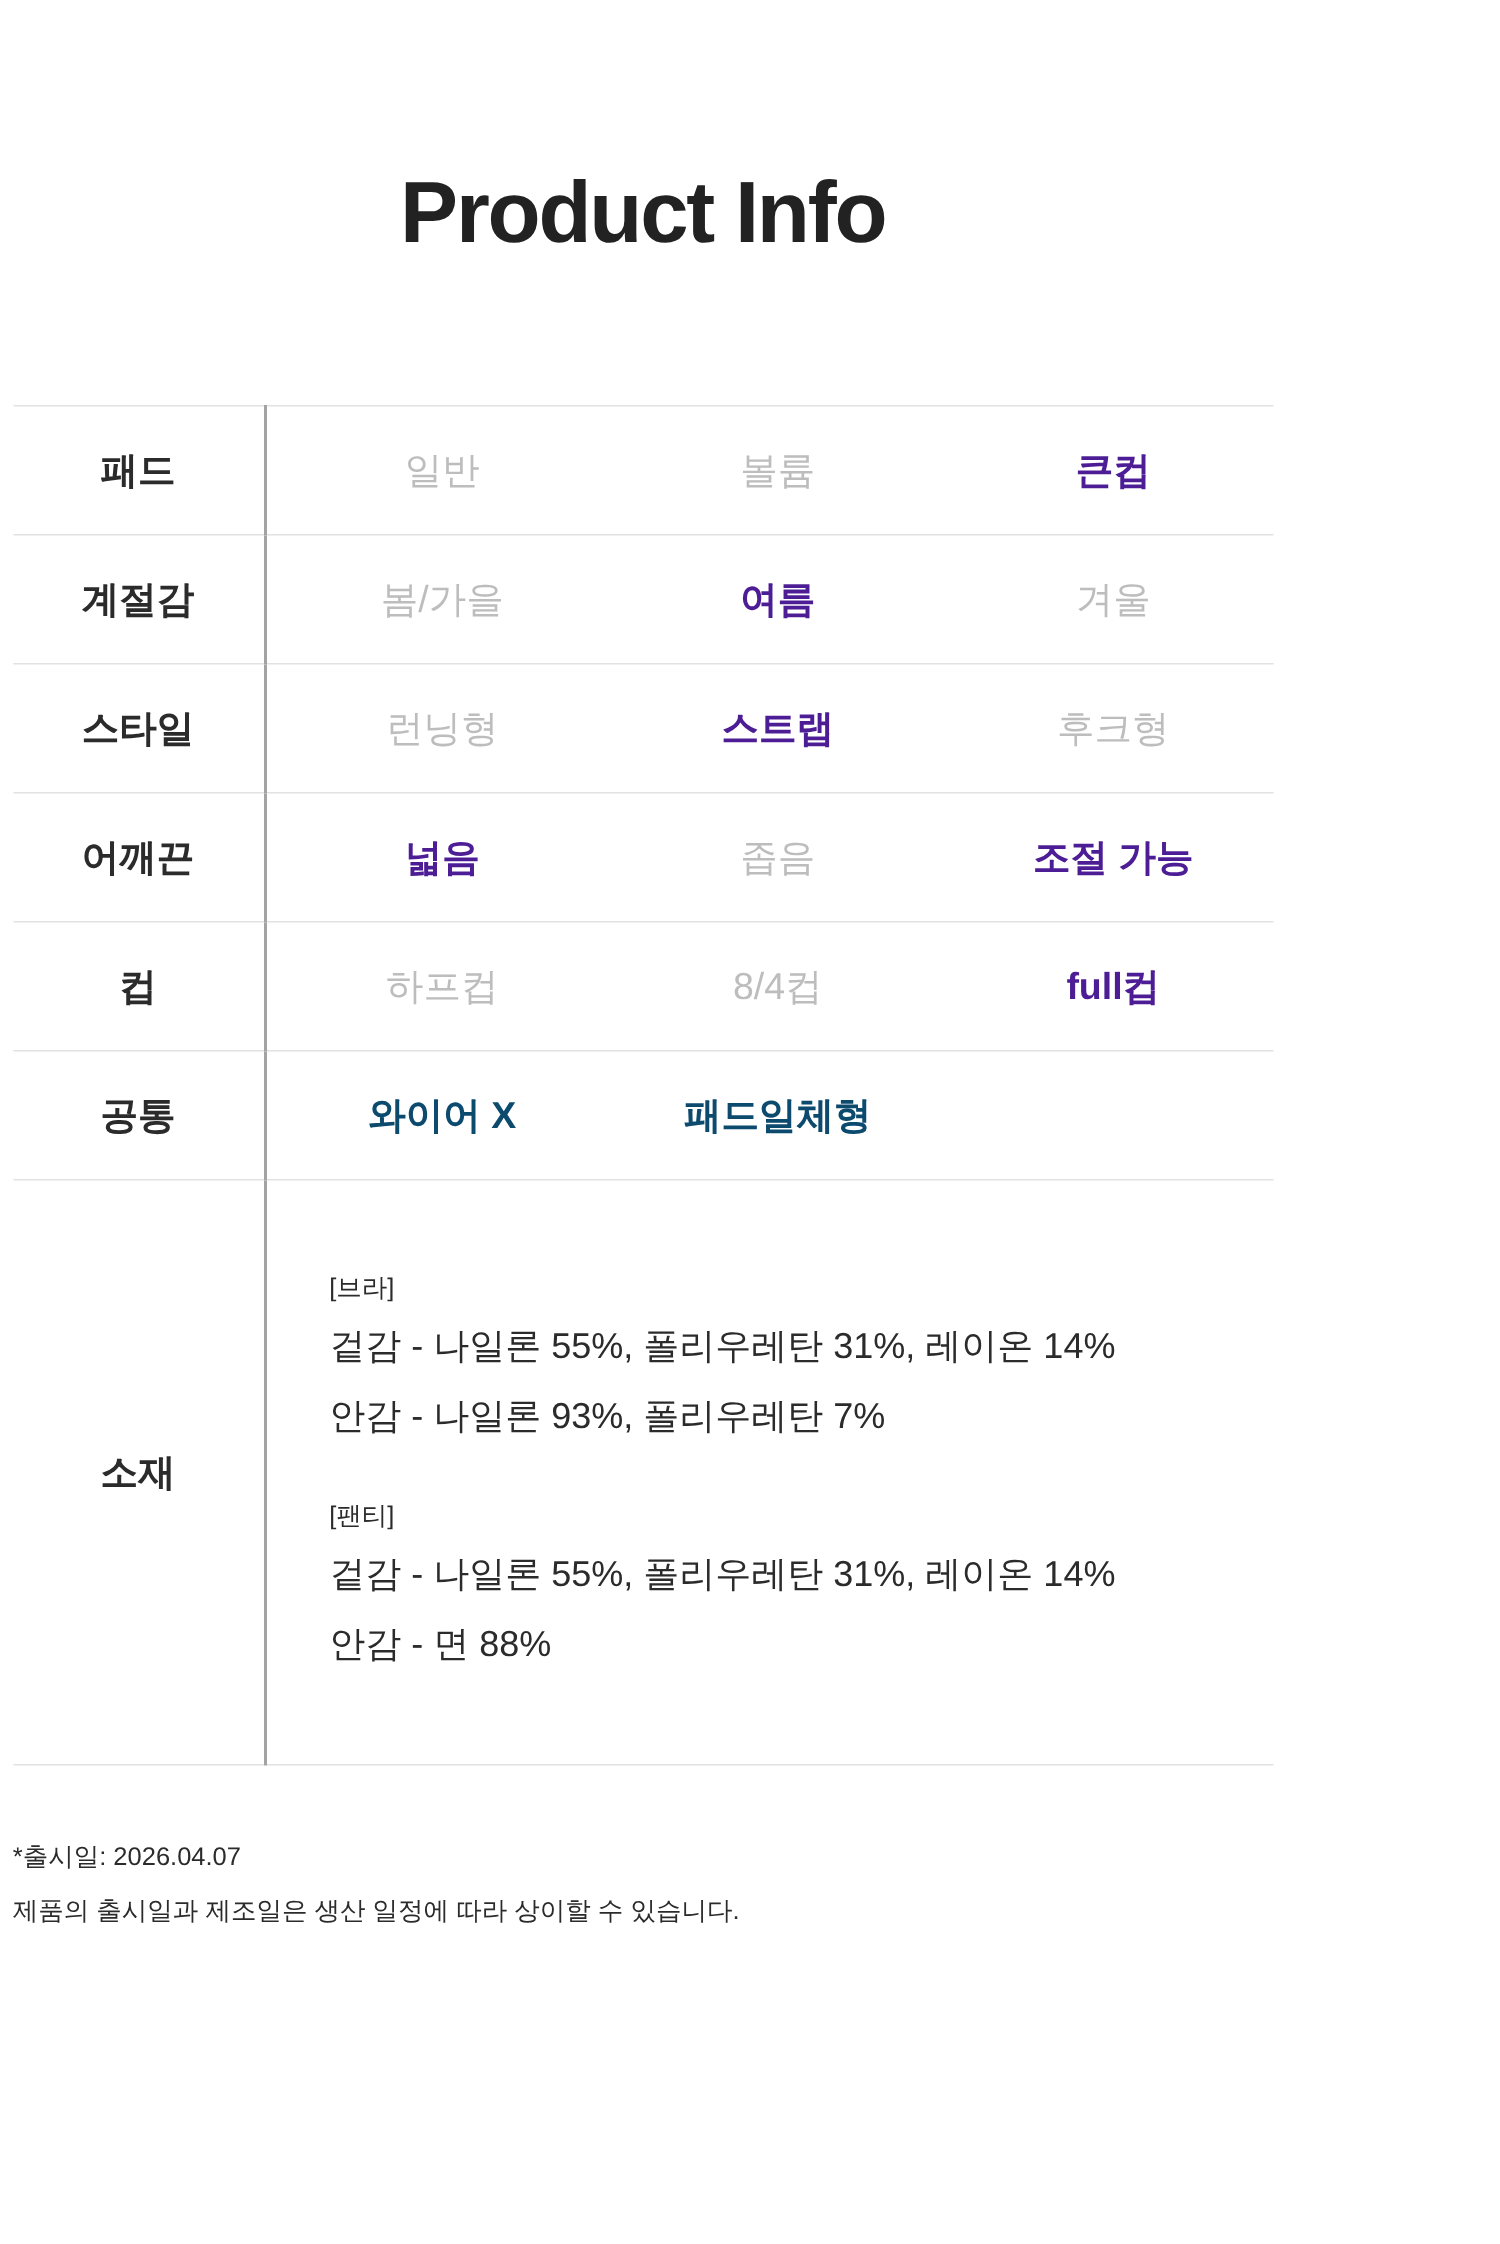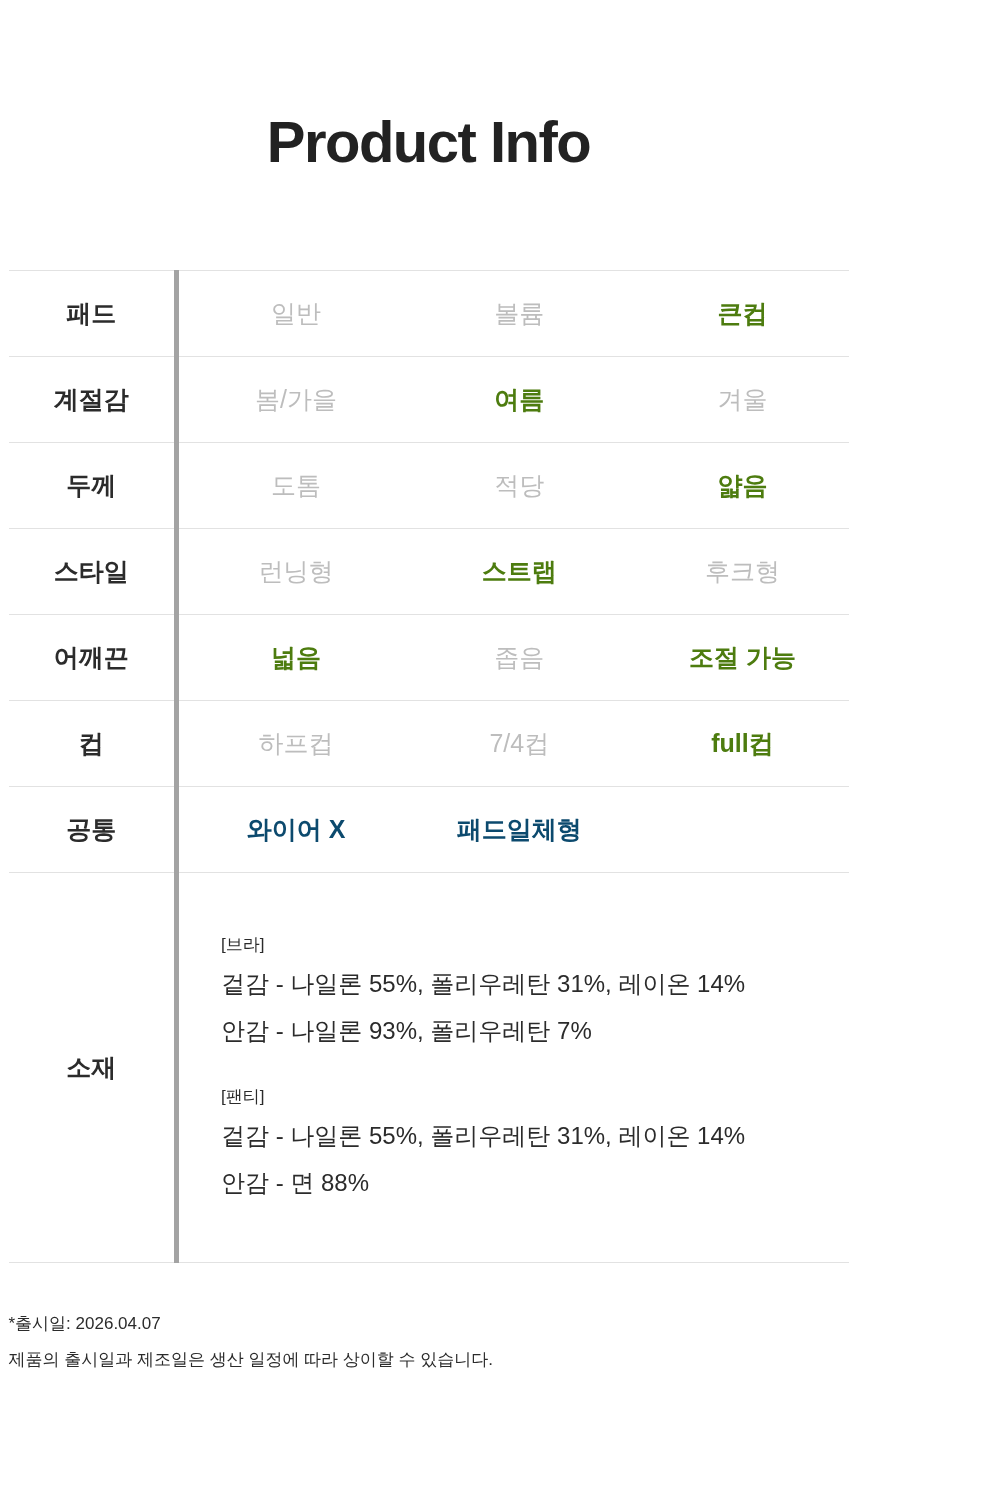--- a/index.html
+++ b/index.html
@@ -59,7 +59,7 @@
     font-size: 25px;
     font-weight: 700;
     color: #2b2b2b;
-    border-right: 5px solid #a3a3a3;
+    border-right: 2px solid #a3a3a3;
     height: 85px;
   }
 

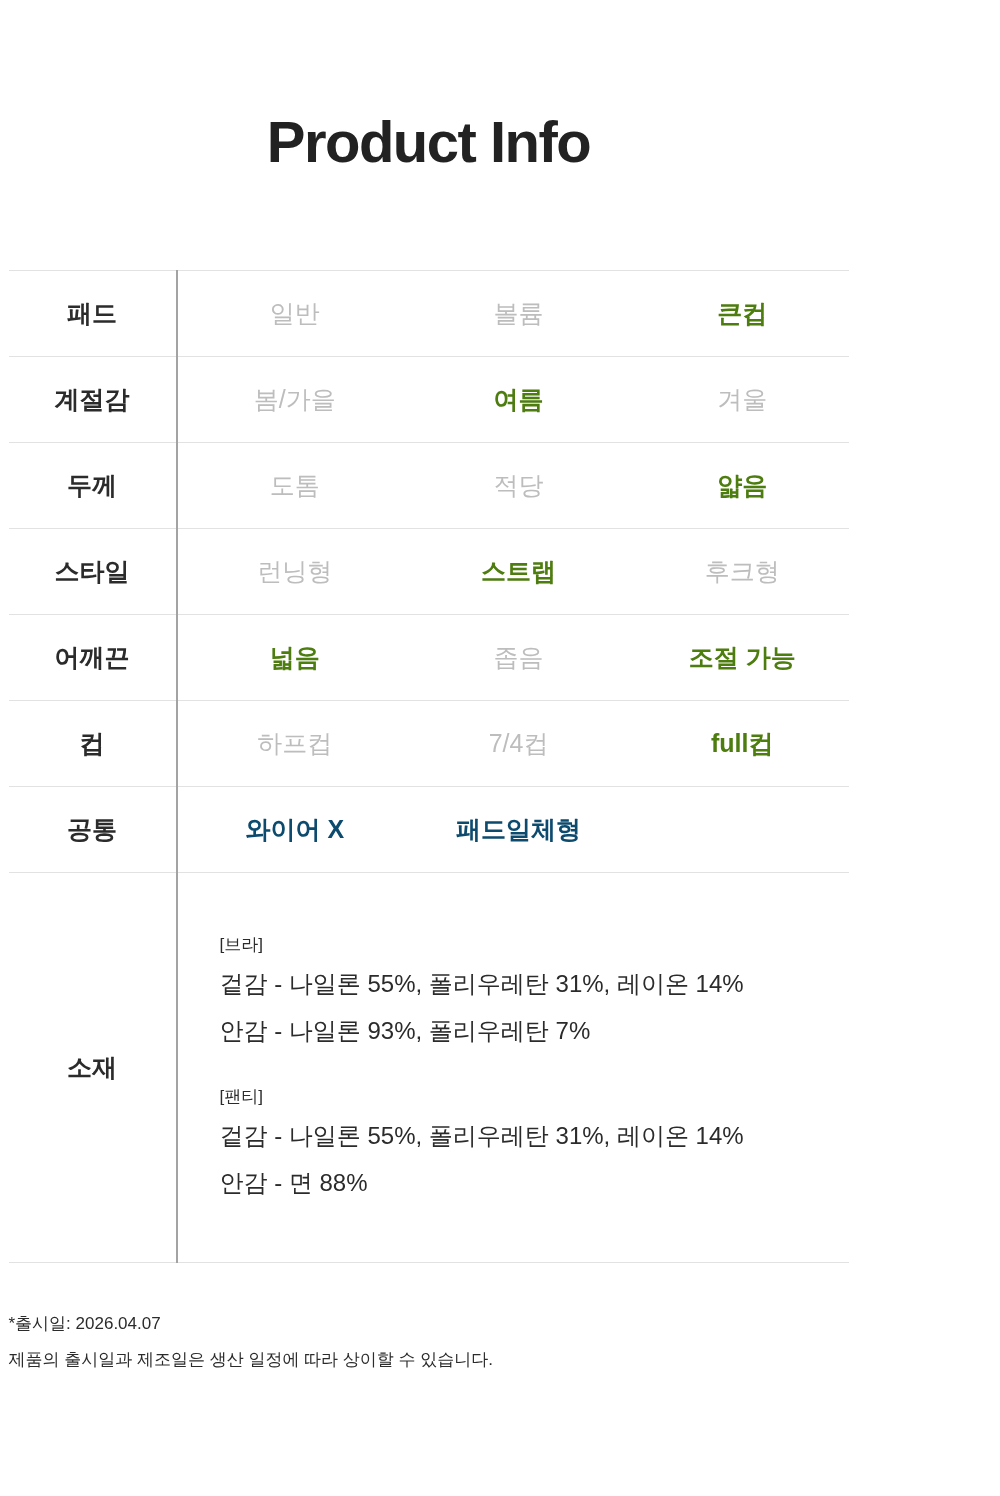--- a/index.html
+++ b/index.html
@@ -80,7 +80,7 @@
   }
 
   .opts .opt.on {
-    color: #4d7c0f;
+    color: #4c1d95;
     font-weight: 700;
   }
 

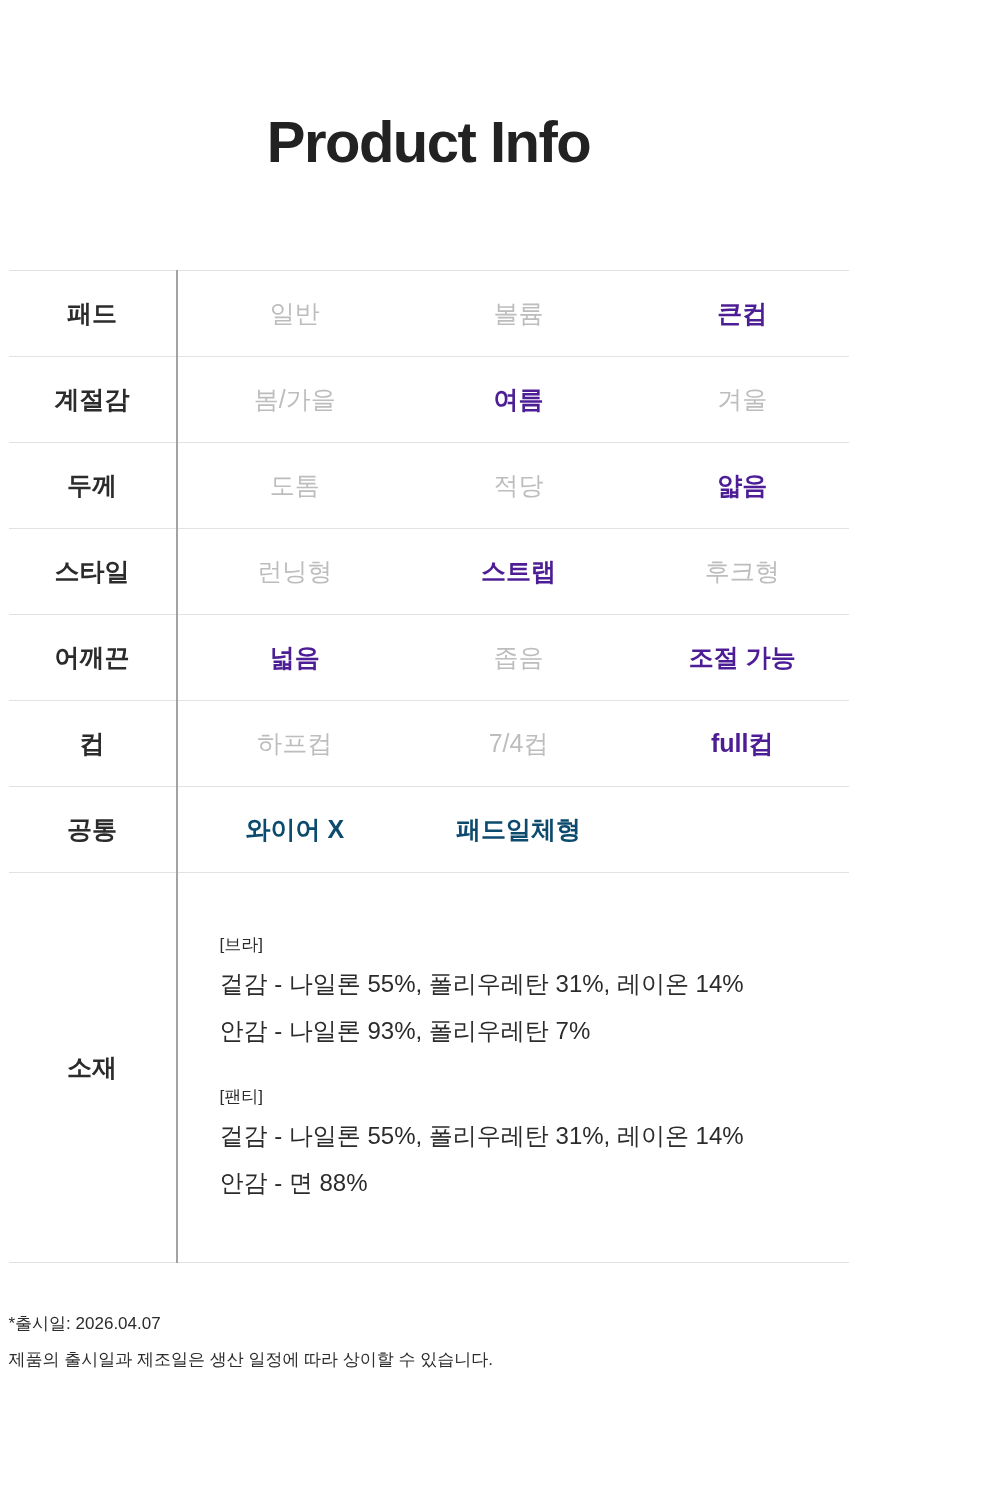--- a/index.html
+++ b/index.html
@@ -154,16 +154,6 @@
         </td>
       </tr>
 
-      <tr>
-        <td class="rowlabel">두께</td>
-        <td>
-          <div class="opts">
-            <span class="opt">도톰</span>
-            <span class="opt">적당</span>
-            <span class="opt on">얇음</span>
-          </div>
-        </td>
-      </tr>
 
       <tr>
         <td class="rowlabel">스타일</td>

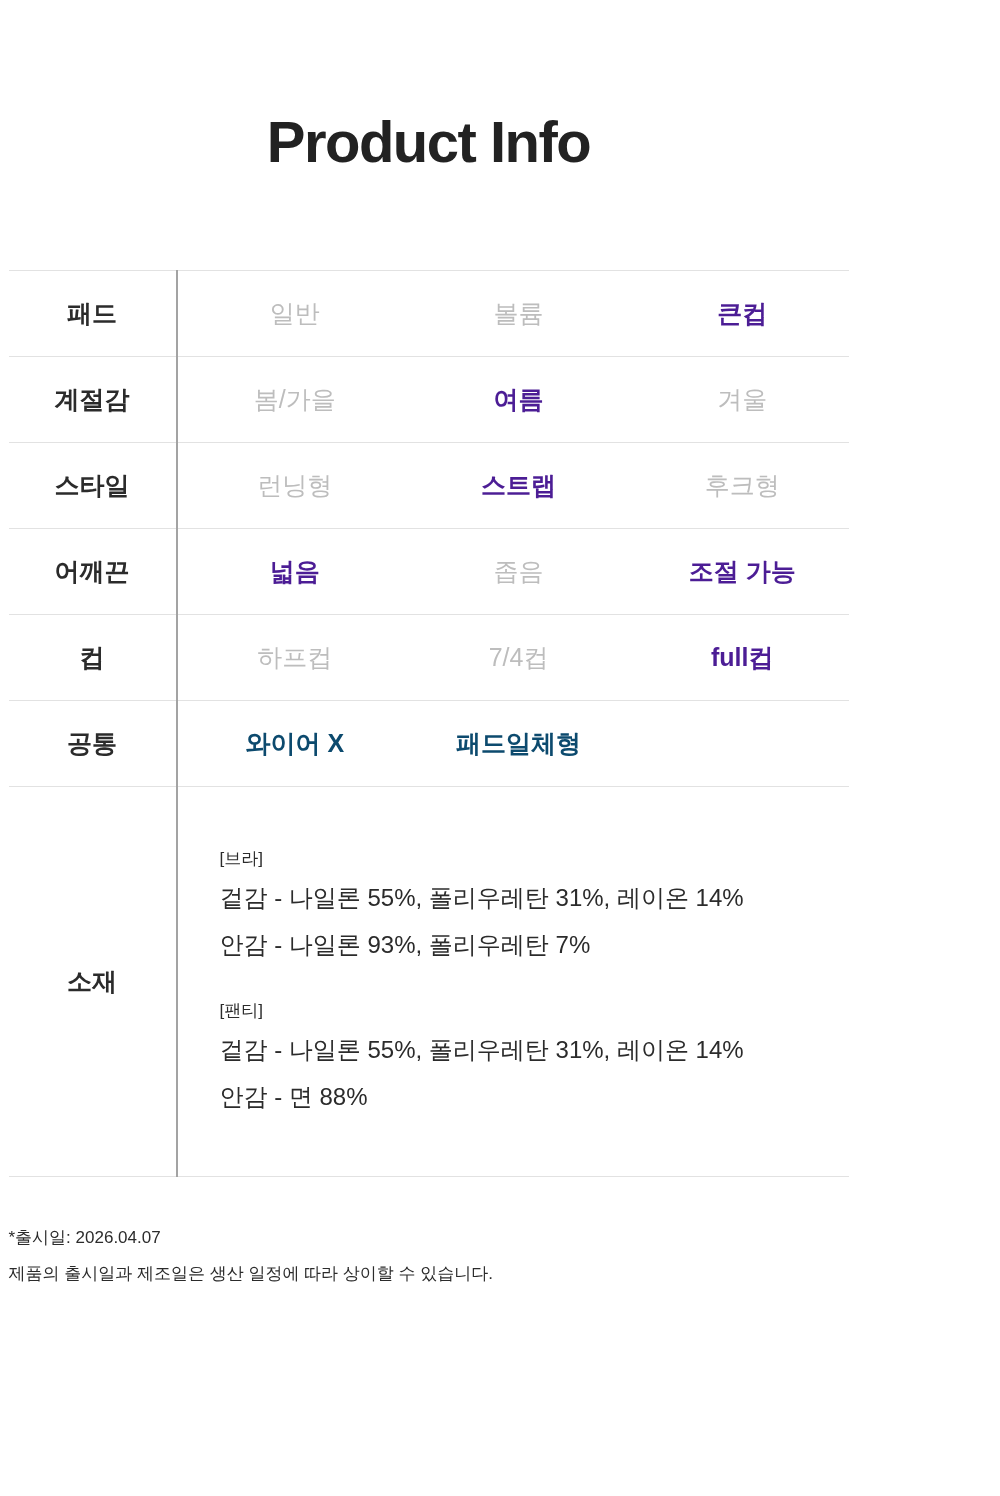--- a/index.html
+++ b/index.html
@@ -182,7 +182,7 @@
         <td>
           <div class="opts">
             <span class="opt">하프컵</span>
-            <span class="opt">7/4컵</span>
+            <span class="opt">8/4컵</span>
             <span class="opt on">full컵</span>
           </div>
         </td>

